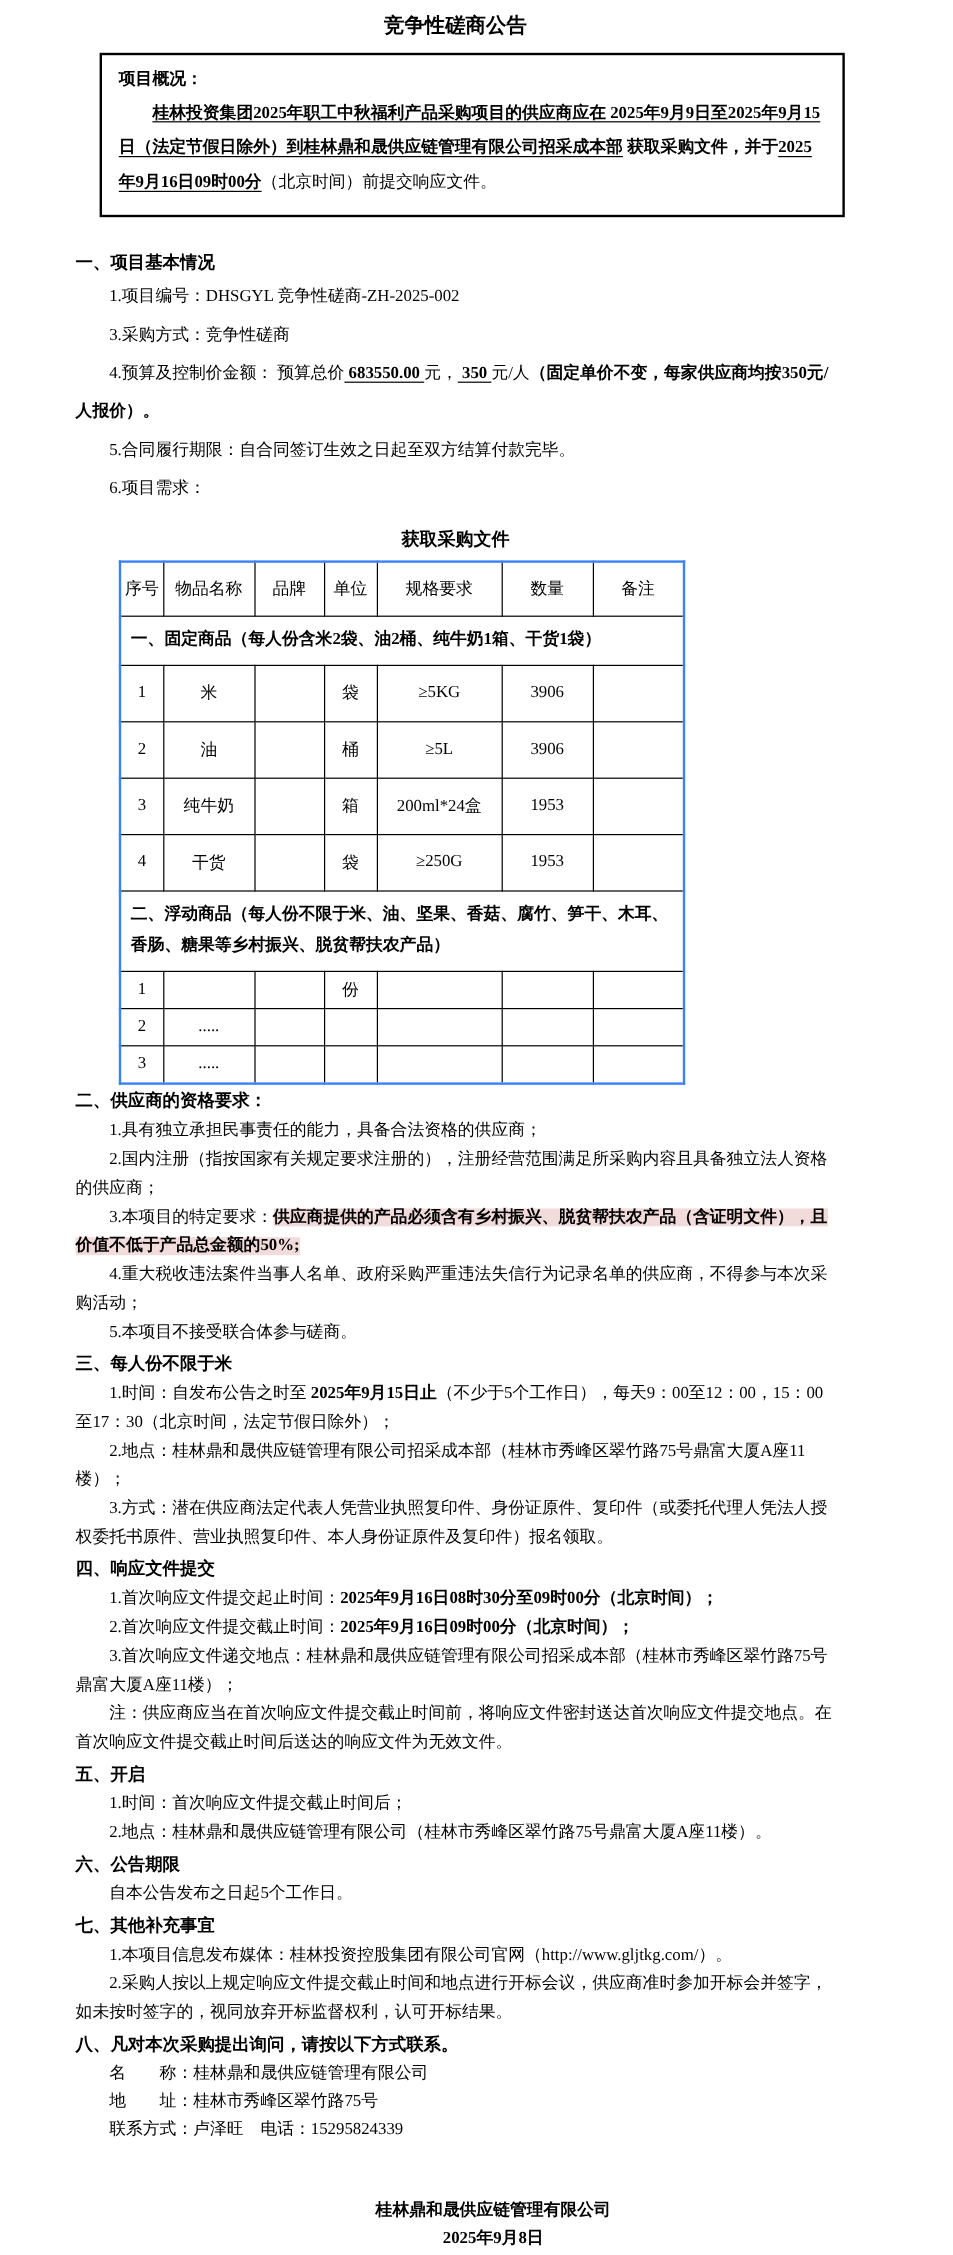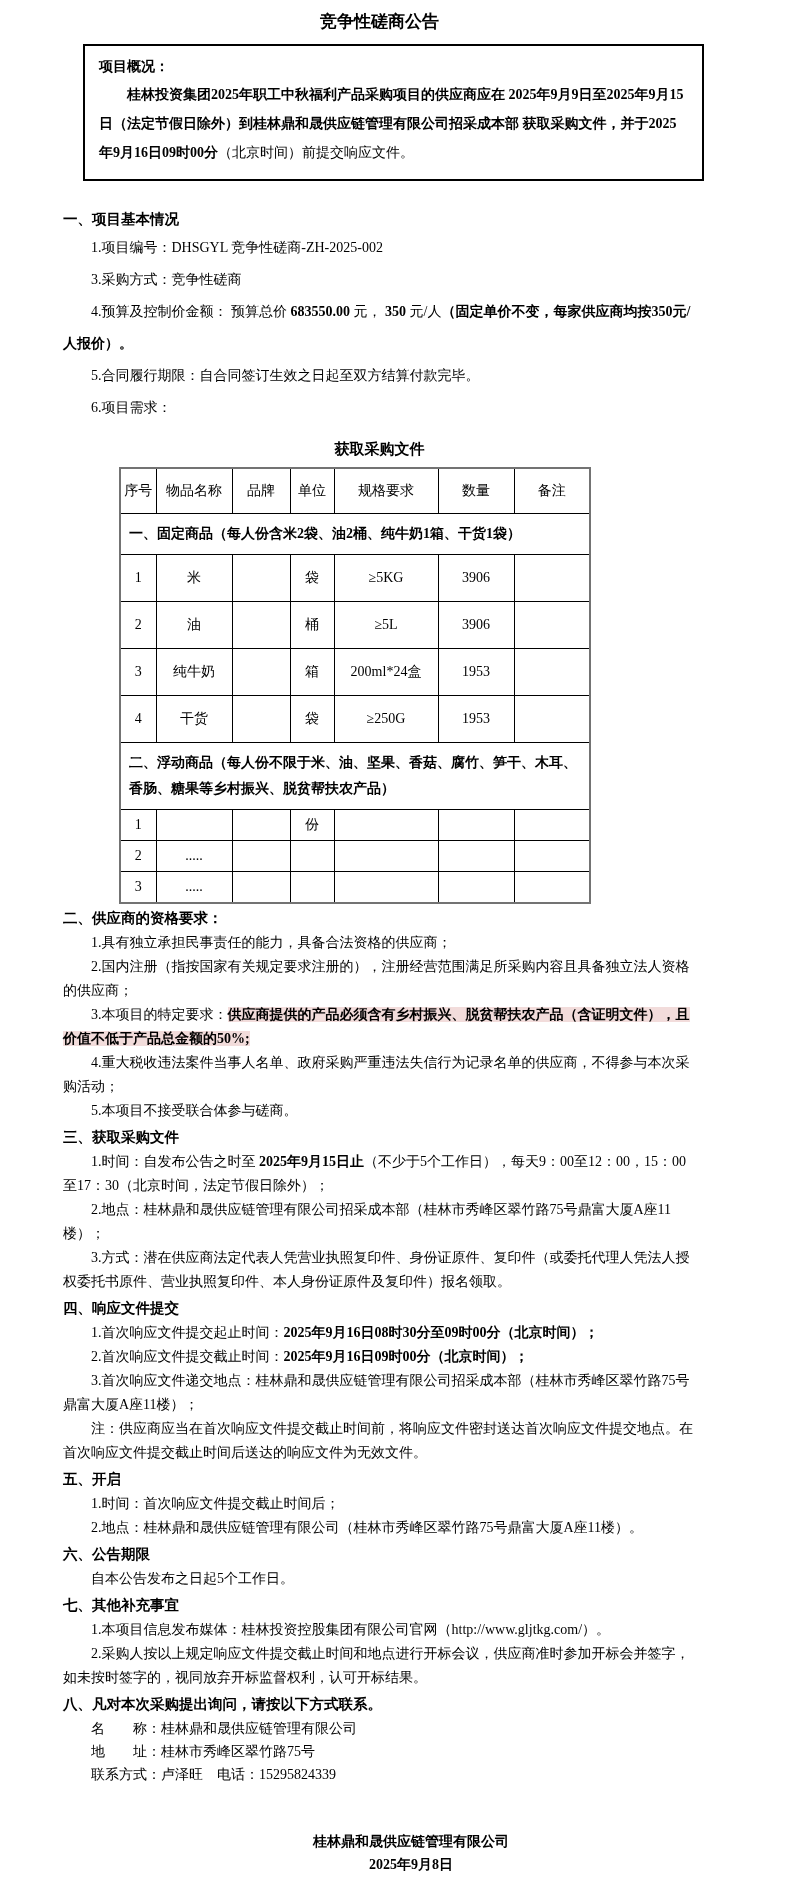--- a/index.html
+++ b/index.html
@@ -14,7 +14,7 @@
   .overview-box { border:2px solid #000; margin:10px -8px 0 20px; padding:8px 14px 12px 14px; }
   .overview-box .ov-label { font-weight:bold; line-height:26px; }
   .overview-box p { margin:0; text-indent:2em; line-height:29px; font-weight:bold; }
-  .u { text-underline-offset:3px;text-align:center; }
+  .u { text-decoration:underline; text-underline-offset:3px;text-align:center; }
   .nb { font-weight:normal;text-align:center; }
   .b { font-weight:bold; }
 

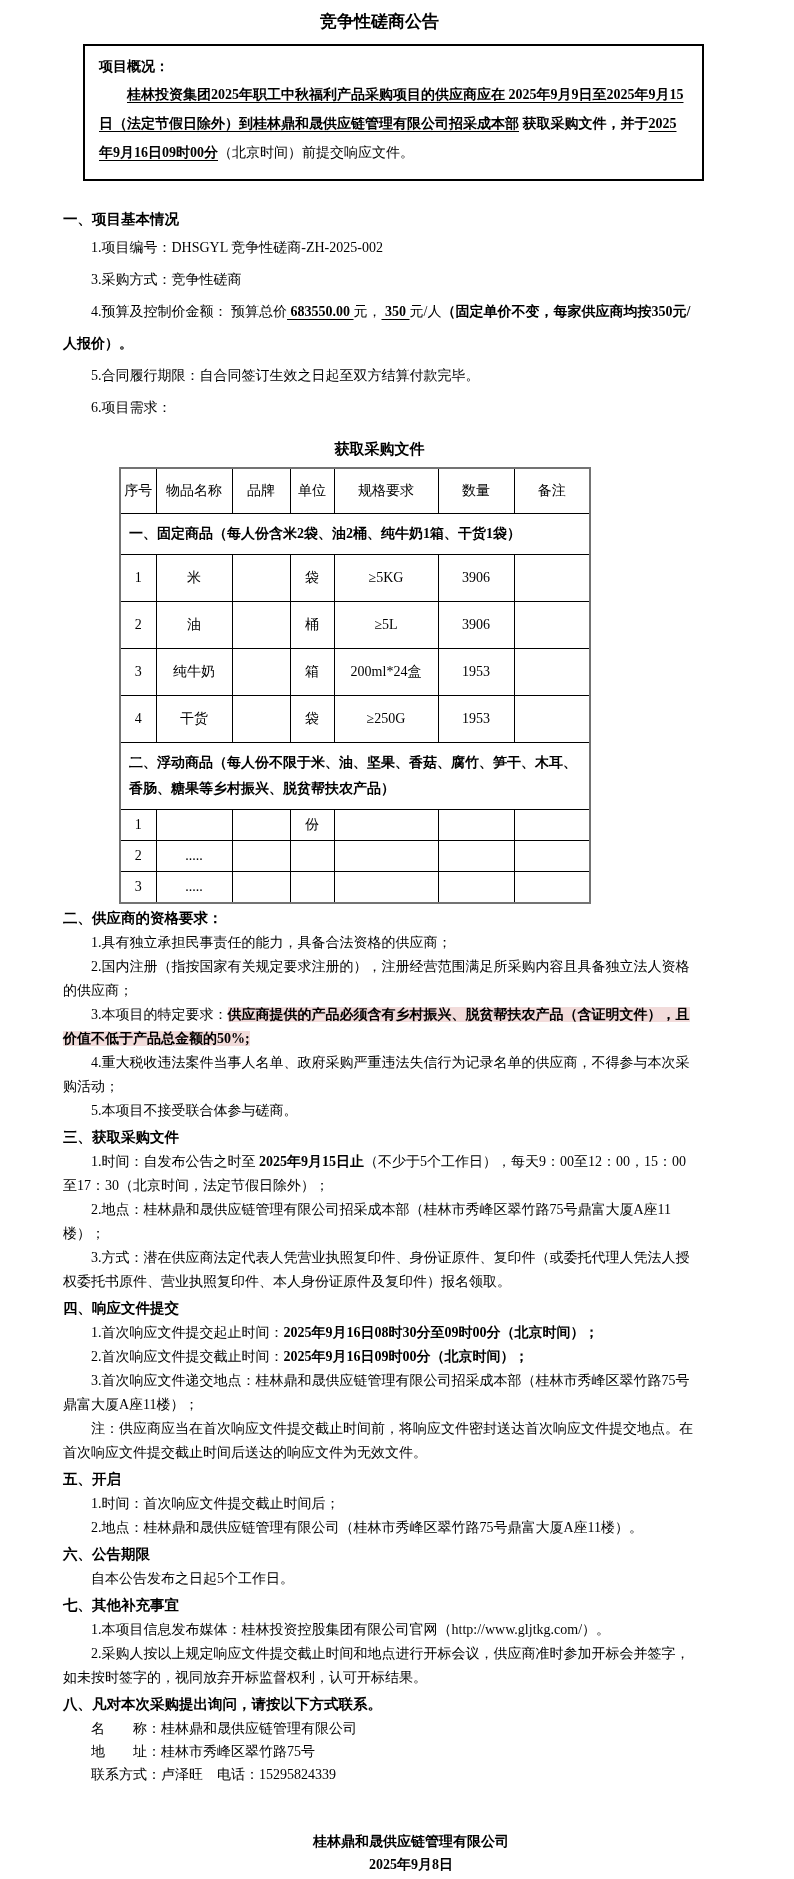--- a/index.html
+++ b/index.html
@@ -24,7 +24,7 @@
   .s1 p.item { line-height:32px; }
 
   .tbl-title { text-align:center; font-weight:bold; font-size:15px; margin:16px 0 8px 0; }
-  table.goods { border-collapse:collapse; table-layout:fixed; width:470px; margin-left:56px; border:2px solid #737373; }
+  table.goods { border-collapse:collapse; table-layout:fixed; width:470px; margin-left:36px; border:2px solid #3b82f6; }
   table.goods th, table.goods td { border:1px solid #000; text-align:center; padding:0; font-weight:normal; font-size:14px; overflow:hidden; }
   table.goods thead th { height:44px; }
   tr.group td { text-align:left; font-weight:bold; padding:7px 8px; line-height:26px; }

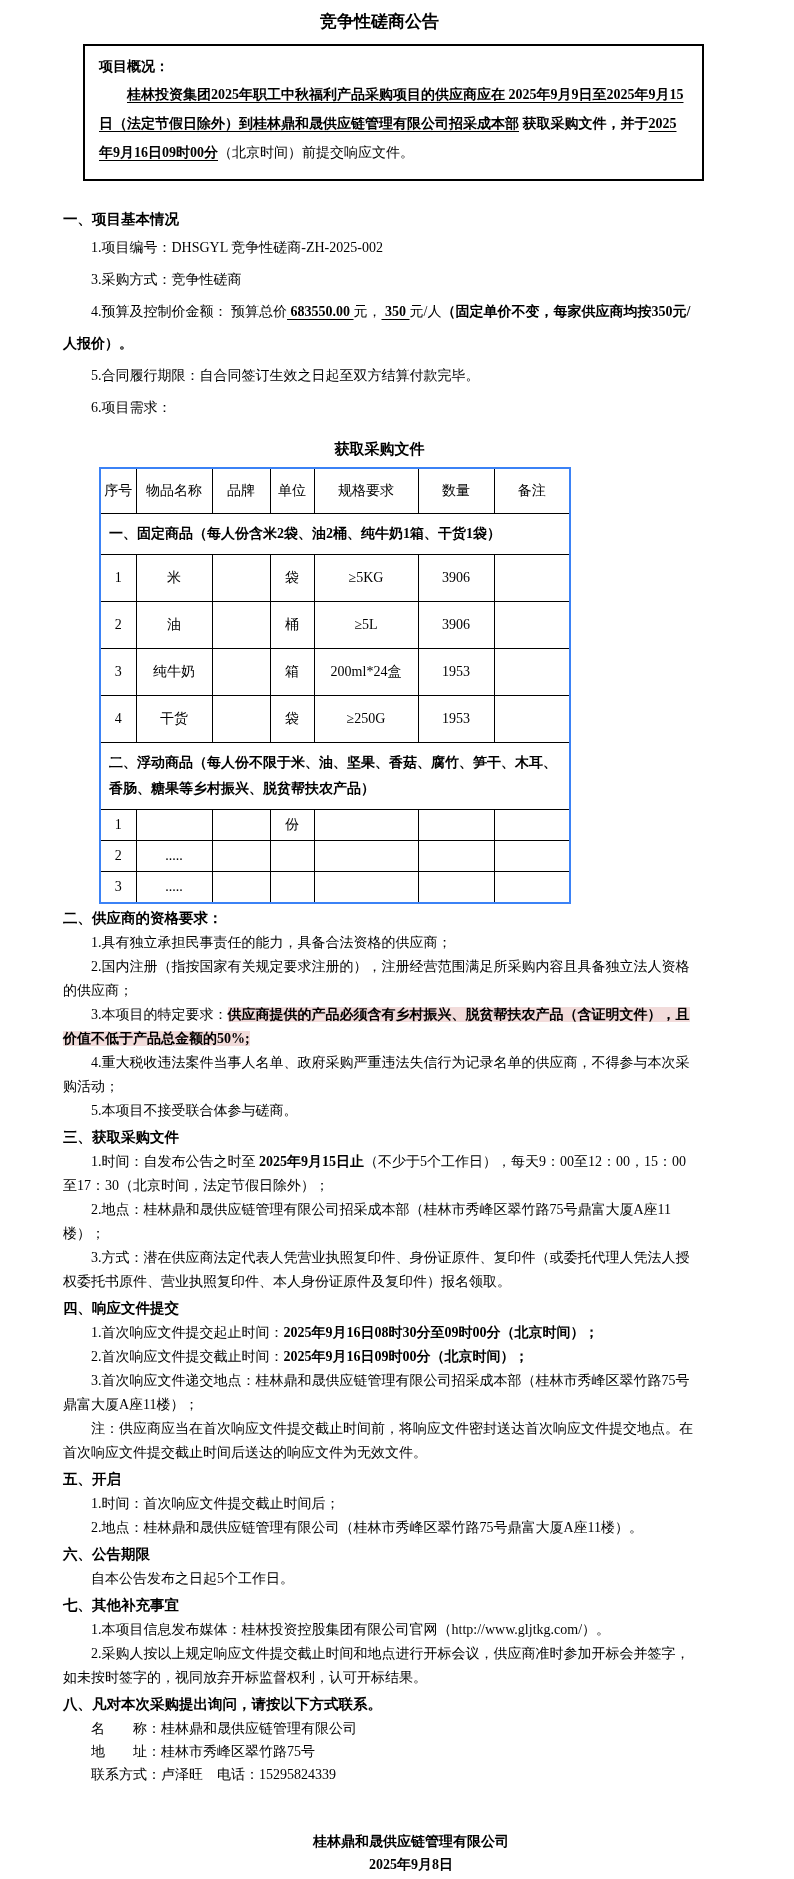--- a/index.html
+++ b/index.html
@@ -164,7 +164,7 @@
   </div>
 
   <div>
-    <div class="sec-h">三、获取采购文件</div>
+    <div class="sec-h">三、每人份不限于米</div>
     <p class="item"><span>1.时间：自发布公告之时至 </span><span class="b">2025年9月15日止</span><span>（不少于5个工作日），每天9：00至12：00，15：00至17：30（北京时间，法定节假日除外）；</span></p>
     <p class="item">2.地点：桂林鼎和晟供应链管理有限公司招采成本部（桂林市秀峰区翠竹路75号鼎富大厦A座11楼）；</p>
     <p class="item">3.方式：潜在供应商法定代表人凭营业执照复印件、身份证原件、复印件（或委托代理人凭法人授权委托书原件、营业执照复印件、本人身份证原件及复印件）报名领取。</p>

